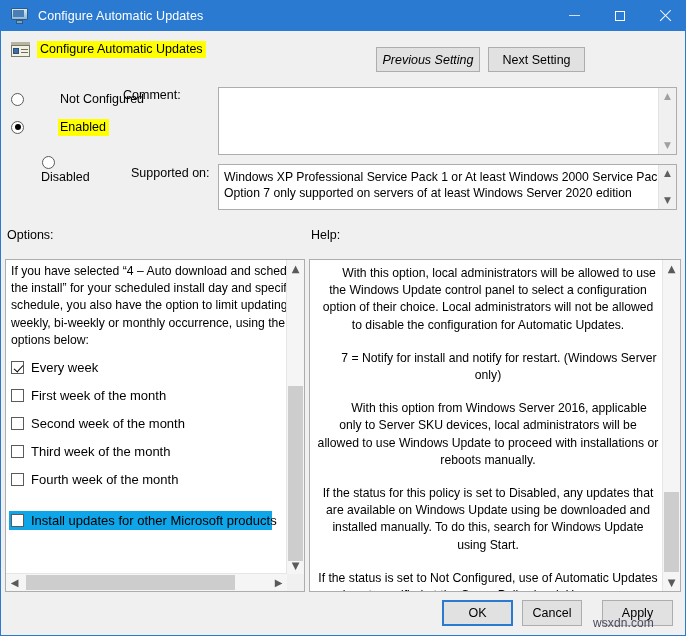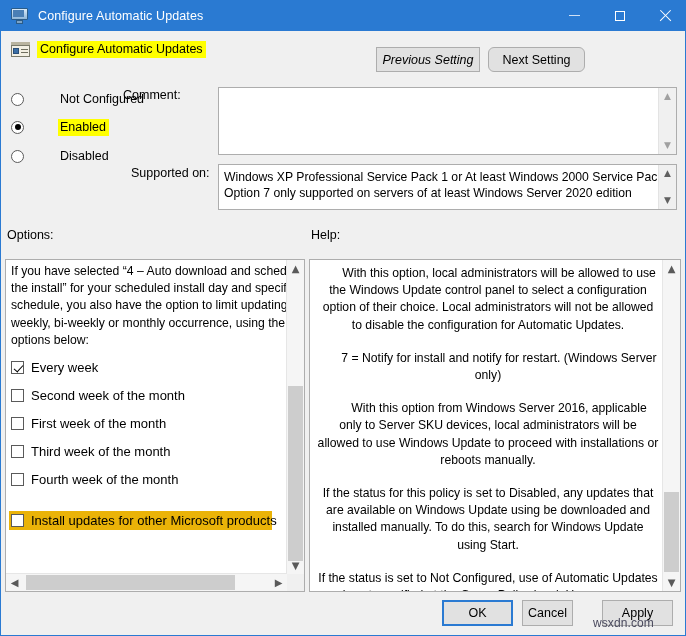--- a/index.html
+++ b/index.html
@@ -123,7 +123,7 @@
     padding: 0;
   }
   #btn-prev { left: 375px; top: 47px; width: 104px; font-style: italic; }
-  #btn-next { left: 487px; top: 47px; width: 97px; border-radius: 6px; }
+  #btn-next { left: 487px; top: 47px; width: 97px; }
 
   
   .radio-row {

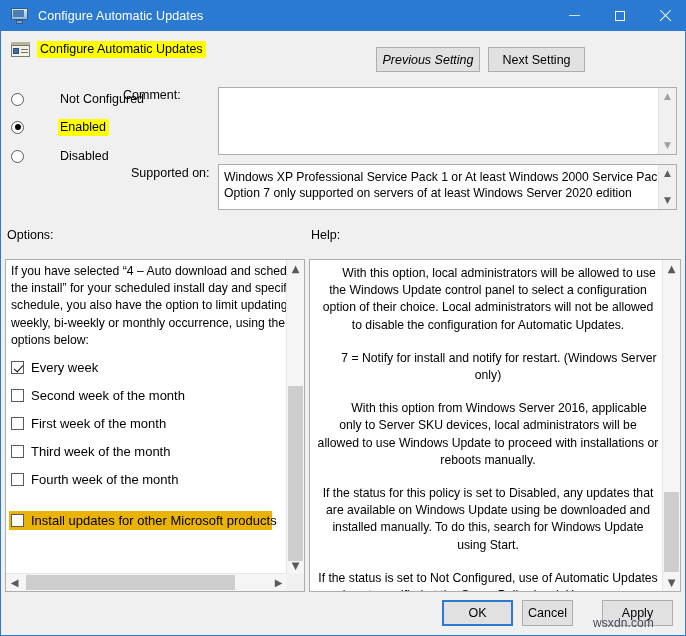--- a/index.html
+++ b/index.html
@@ -135,7 +135,7 @@
   }
   #radio-notconfigured { top: 89px; }
   #radio-enabled       { top: 117px; }
-  #radio-disabled      { top: 146px; }
+  #radio-disabled      { top: 156px; flex-direction: column; }
 
   .radio {
     width: 13px; height: 13px;

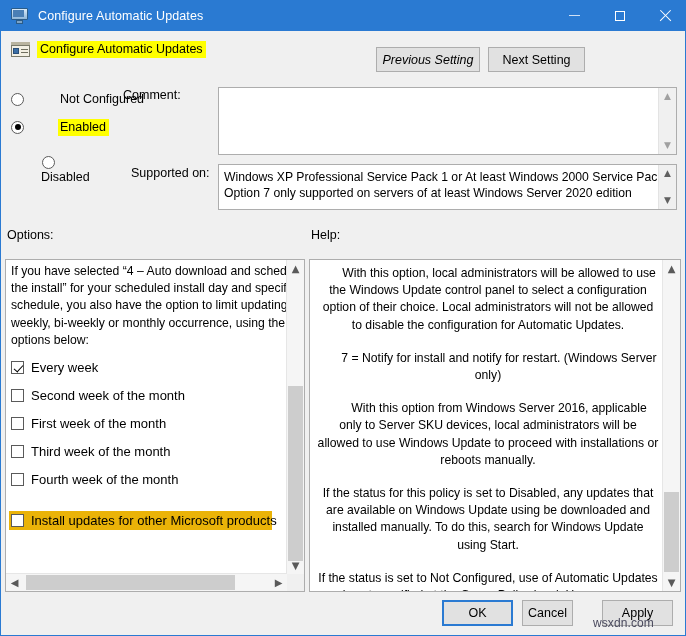--- a/index.html
+++ b/index.html
@@ -533,11 +533,11 @@
       </div>
       <div class="cb-row">
         <div class="checkbox"></div>
-        <div class="cb-label">Second week of the month</div>
+        <div class="cb-label">First week of the month</div>
       </div>
       <div class="cb-row">
         <div class="checkbox"></div>
-        <div class="cb-label">First week of the month</div>
+        <div class="cb-label">Second week of the month</div>
       </div>
       <div class="cb-row">
         <div class="checkbox"></div>

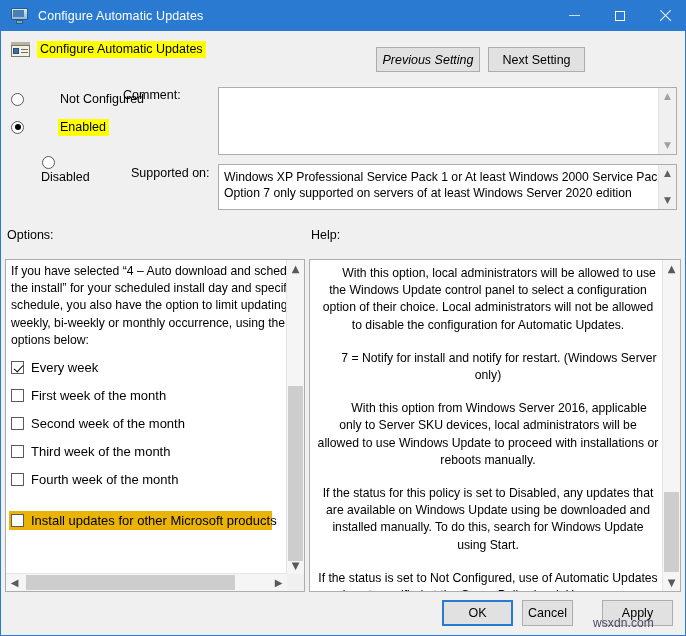--- a/index.html
+++ b/index.html
@@ -265,7 +265,7 @@
     margin-top: 9px;
   }
   .cb-row.hl-row {
-    background: #eab308;
+    background: #0ea5e9;
     width: 261px;
     margin-left: -2px;
     padding-left: 2px;

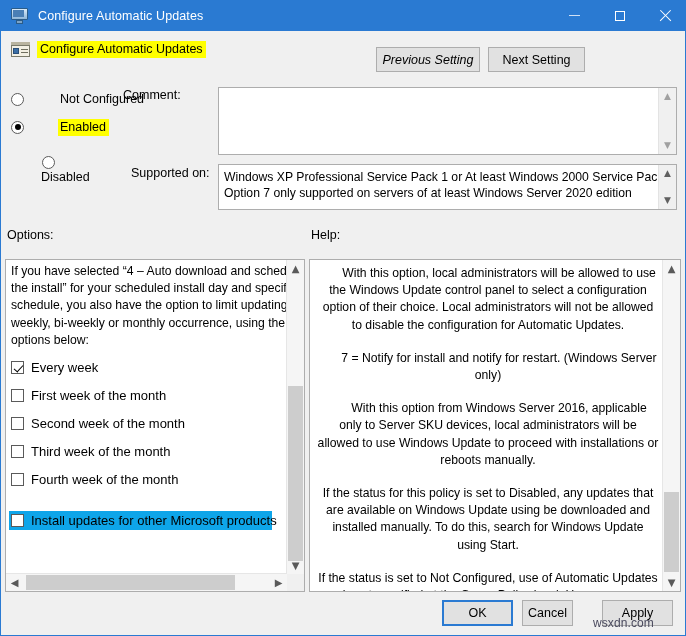--- a/index.html
+++ b/index.html
@@ -375,7 +375,7 @@
     border: 2px solid #2a7ad2;
     background: #e1e1e1;
   }
-  #btn-cancel { left: 521px; width: 51px; }
+  #btn-cancel { left: 521px; width: 60px; }
   #btn-apply  { left: 601px; width: 71px; }
 
   .watermark {

